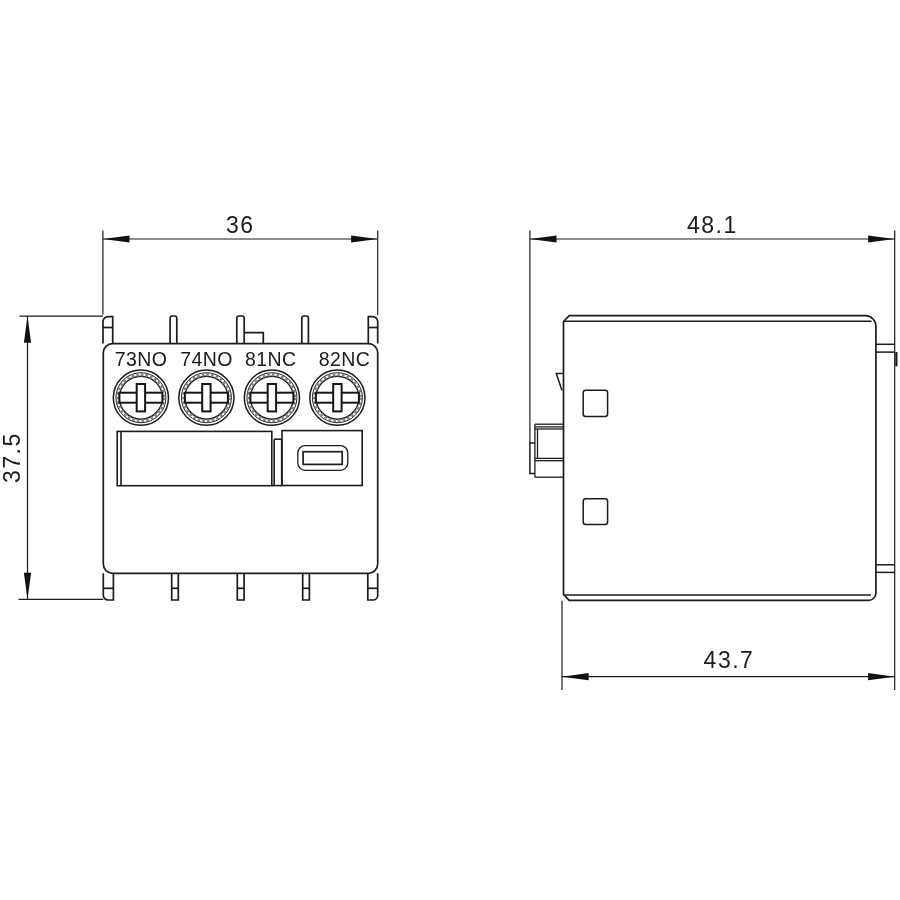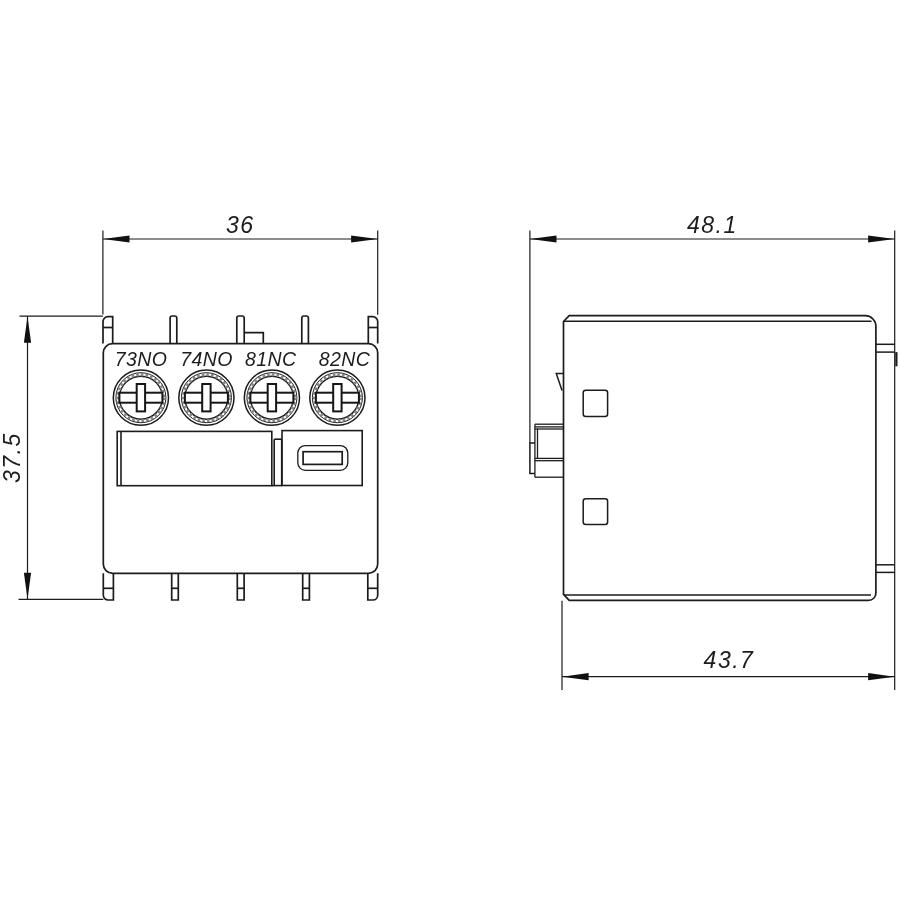--- a/index.html
+++ b/index.html
@@ -3,7 +3,7 @@
 <meta charset="utf-8">
 <style>
   html,body{margin:0;padding:0;background:#ffffff;}
-  .wrap{width:900px;height:900px;background:#fff;font-style:italic;}
+  .wrap{width:900px;height:900px;background:#fff;}
   svg{display:block;}
   text{font-family:"Liberation Sans", sans-serif; fill:#1c1c1c;}
 </style>

